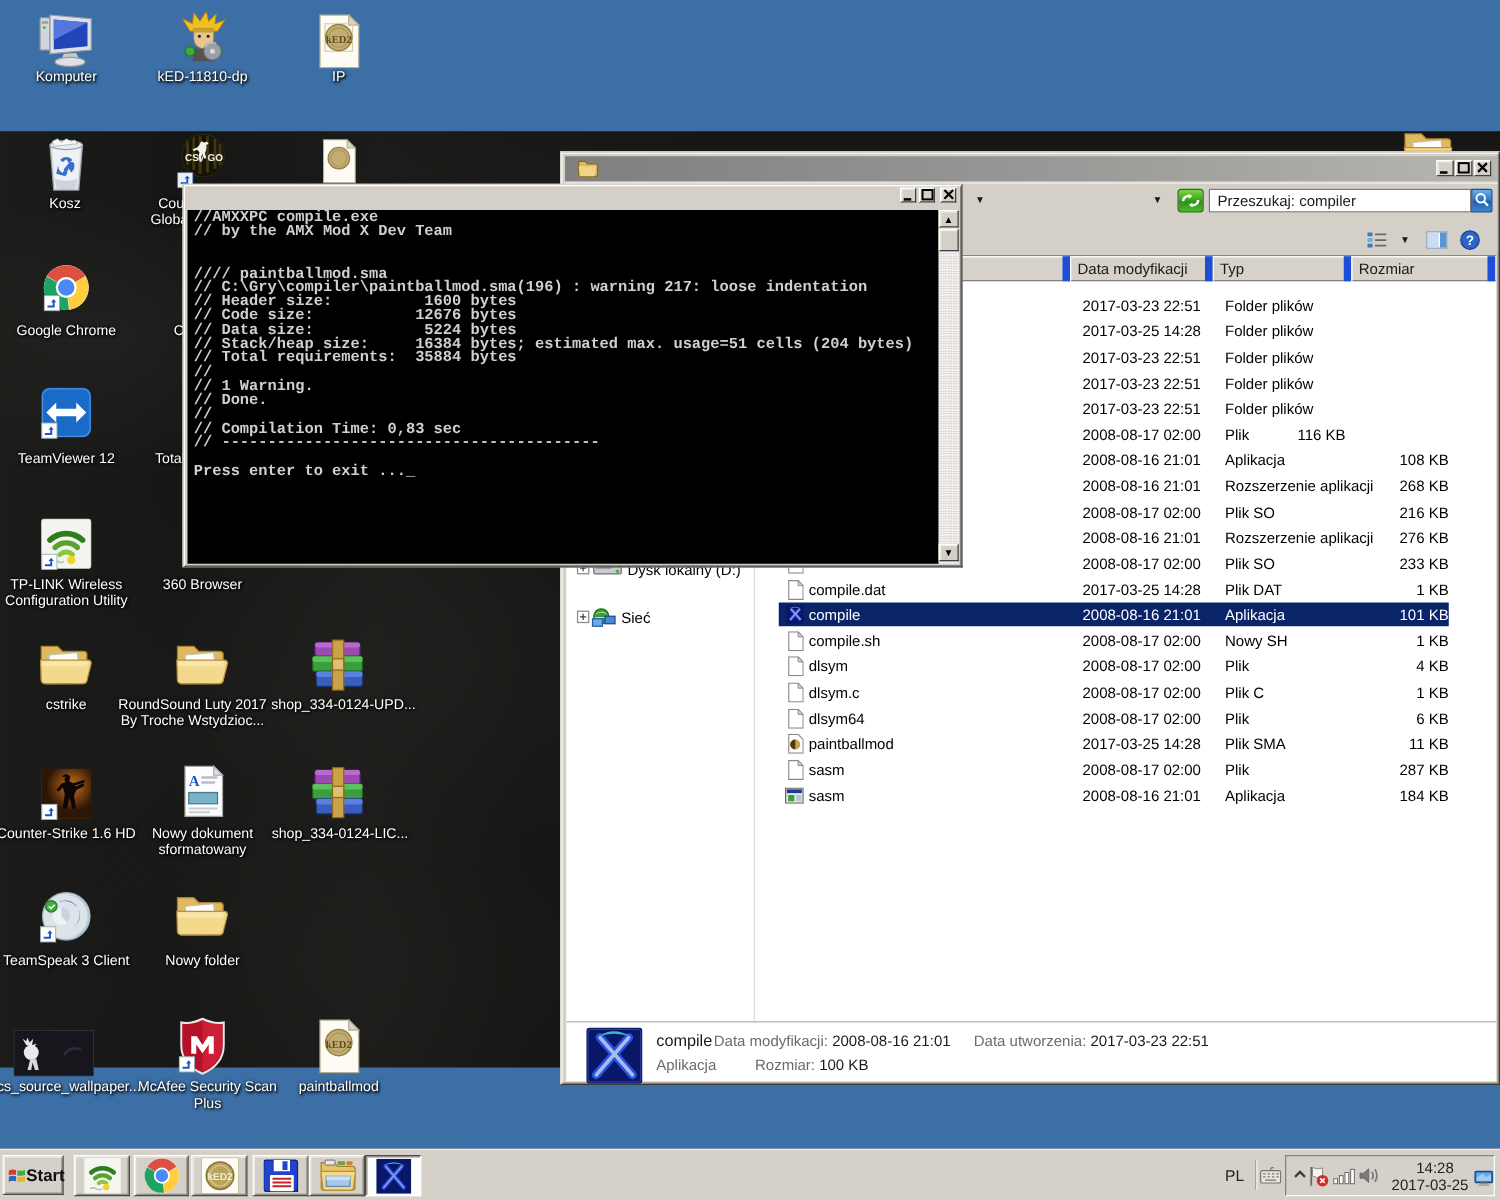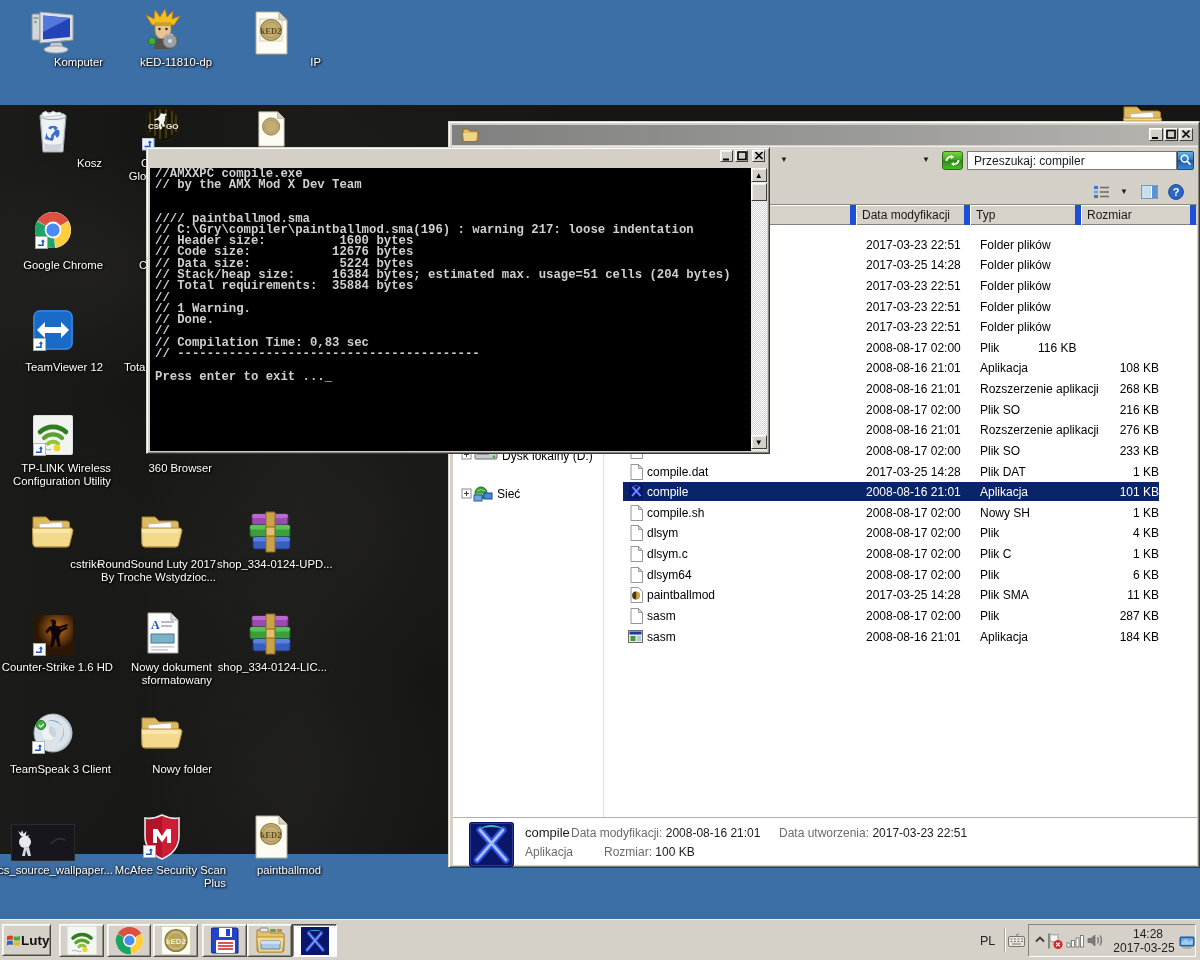--- a/index.html
+++ b/index.html
@@ -16,7 +16,7 @@
 #band-top{left:0;top:0;width:1200px;height:105px;background:#3c6fa6;}
 #band-bottom{left:0;top:854px;width:1200px;height:65px;background:#3c6fa6;}
 
-.dlbl{position:absolute;color:#fff;font-size:11.3px;line-height:13px;text-align:right;text-shadow:1px 1px 2px #000,0 0 3px #000;white-space:pre-line;}
+.dlbl{position:absolute;color:#fff;font-size:11.3px;line-height:13px;text-align:center;text-shadow:1px 1px 2px #000,0 0 3px #000;white-space:pre-line;}
 
 #taskbar{left:0;top:919px;width:1200px;height:41px;background:#d5d1c9;border-top:1px solid #eeeee8;z-index:40;}
 .tbtn{position:absolute;top:4px;height:33px;background:#d5d1c9;border:1px solid;border-color:#fdfdfb #4e4b45 #4e4b45 #fdfdfb;box-shadow:inset 1px 1px 0 #efede8, inset -1px -1px 0 #928f88;}

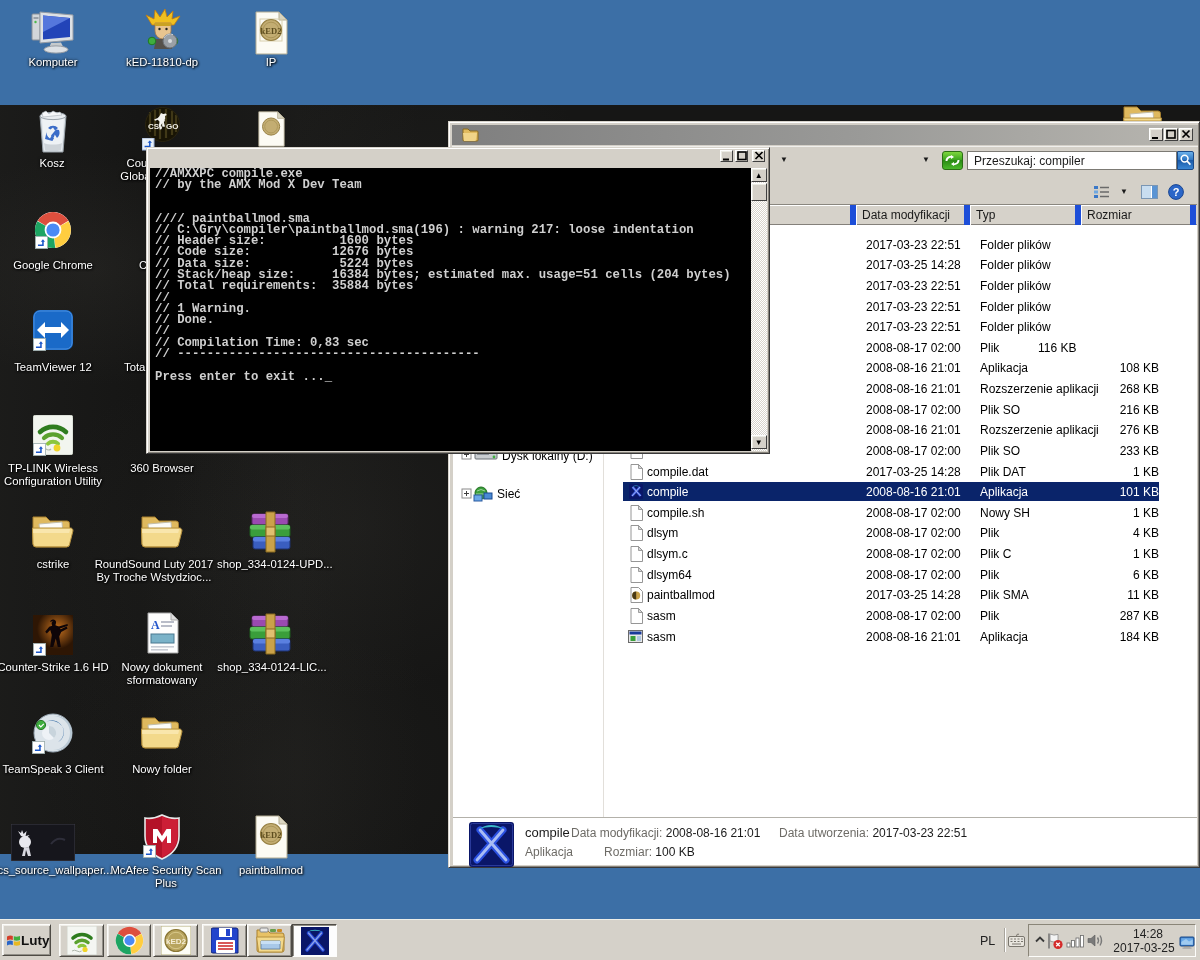--- a/index.html
+++ b/index.html
@@ -645,7 +645,7 @@
    <path d="M1 8.4 Q4 7 6.8 8 L6.8 12 Q4 11 1 12.4 Z" fill="#2a66c8"></path>
    <path d="M7.8 8.3 Q10.6 9.2 14 8 L14 12 Q10.6 13.2 7.8 12.2 Z" fill="#e8b820"></path>
   </svg>
-  <span class="stxt">Luty</span>
+  <span class="stxt">Start</span>
  </div>
  <div class="tbtn" style="left:59px;width:45px">
   <svg class="abs" style="left:7px;top:1px" width="30" height="29" viewBox="0 0 30 29">

